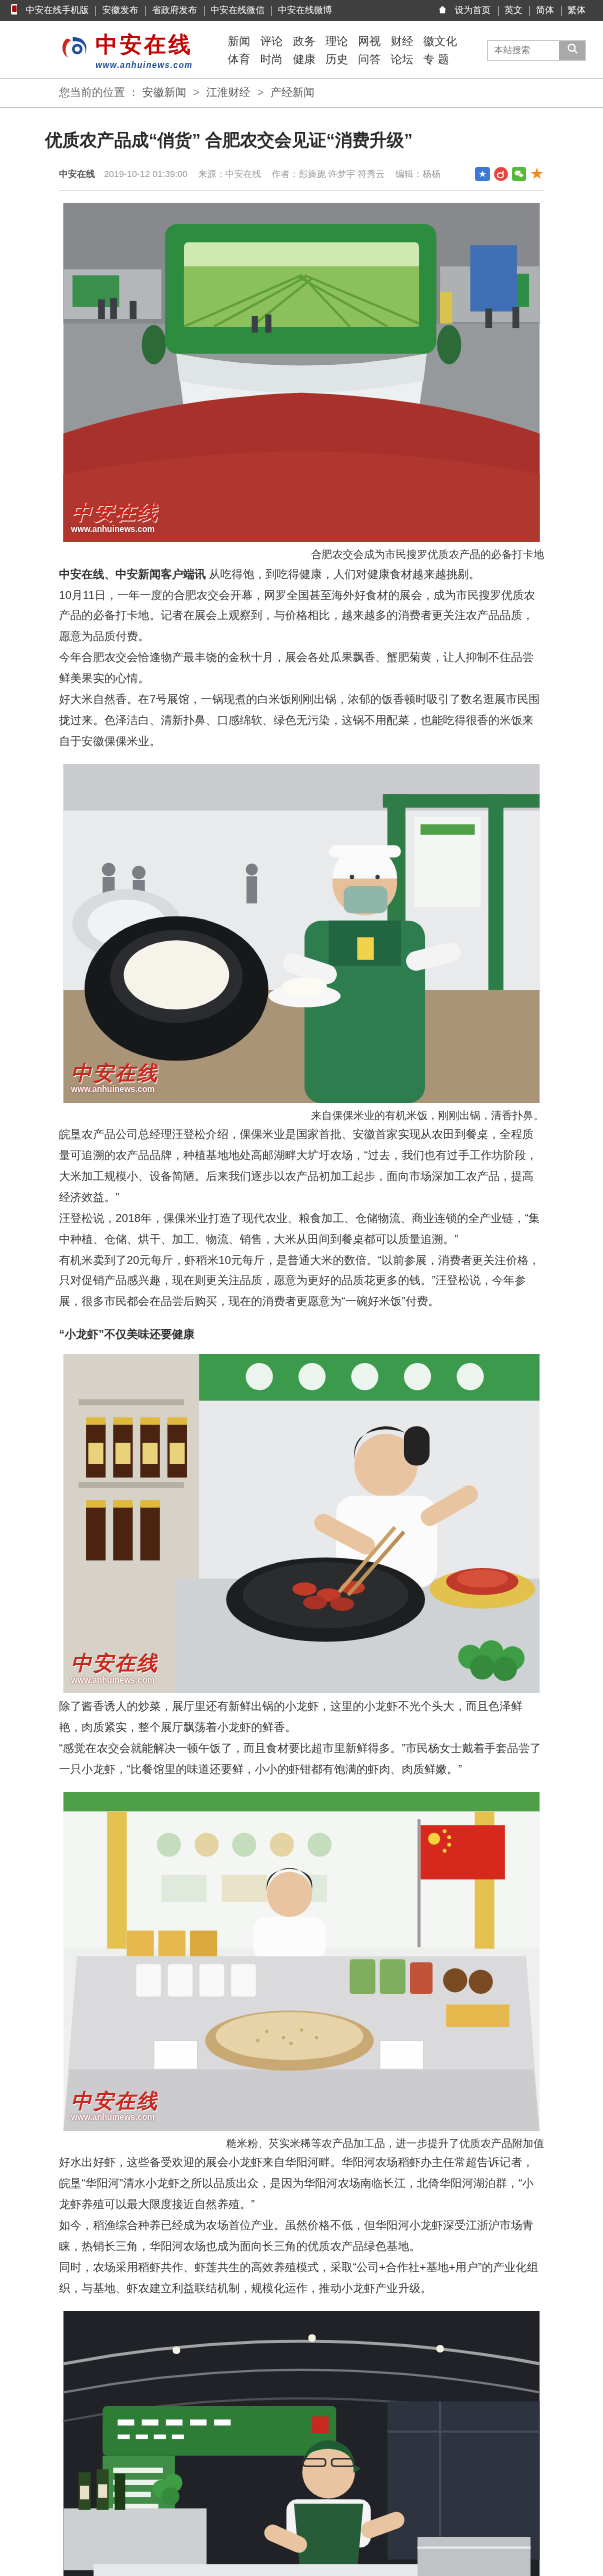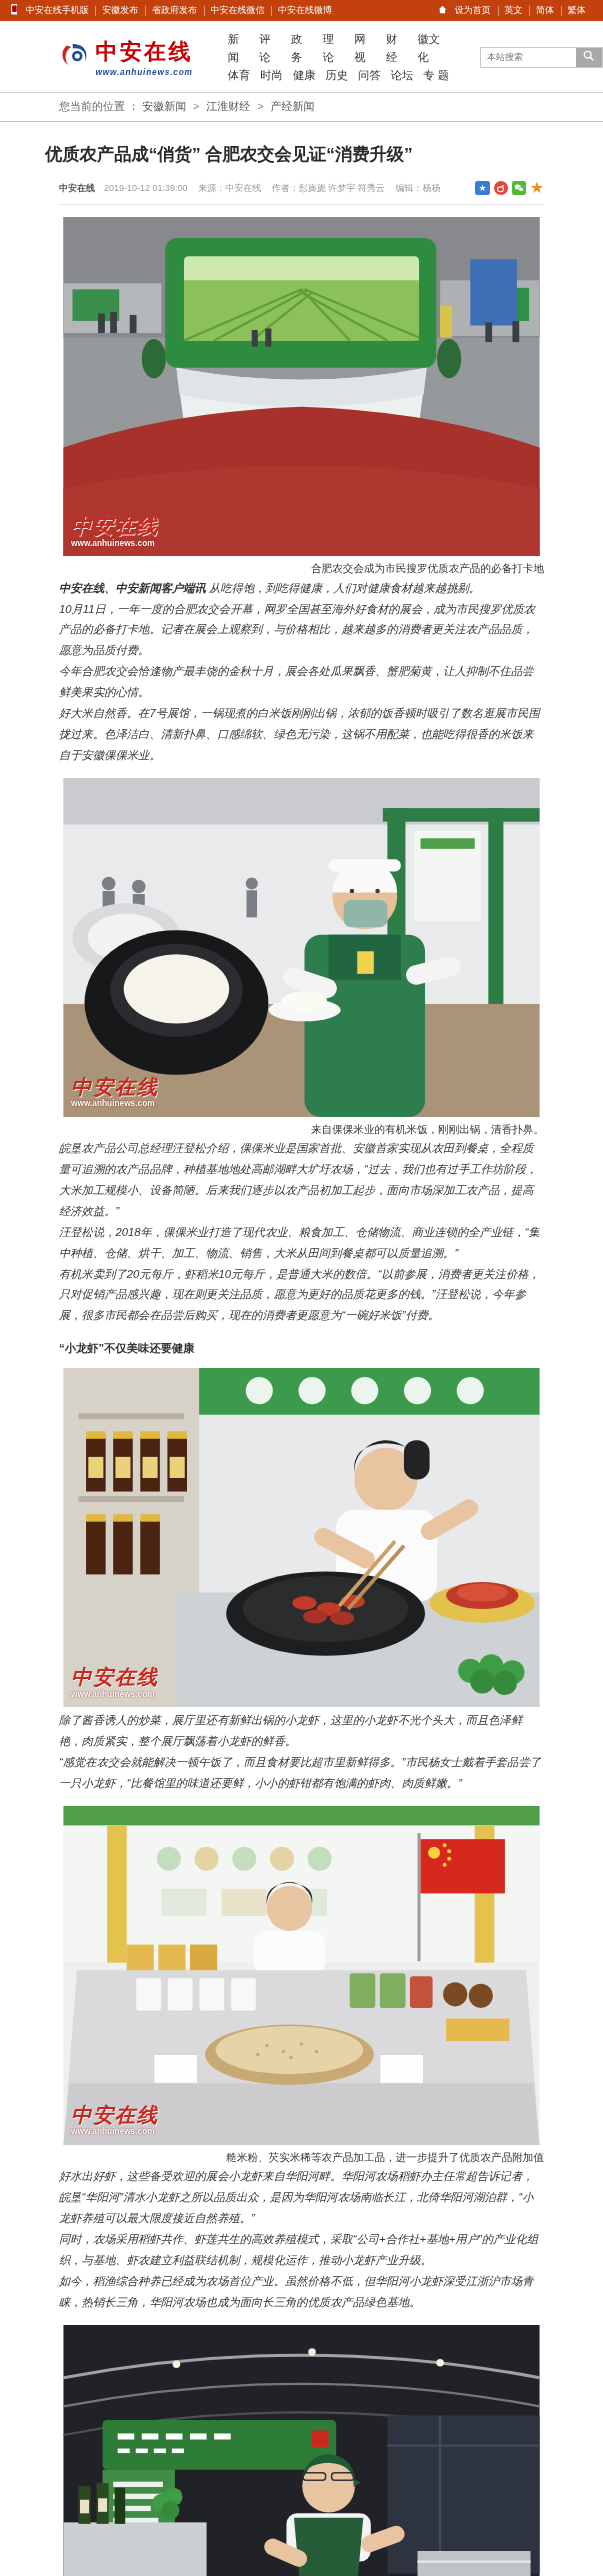--- a/index.html
+++ b/index.html
@@ -7,7 +7,7 @@
   a { text-decoration:none; color:inherit; cursor:pointer; }
 
   
-  .topbar { background:#c2410c; color:#fff; font-size:9px; height:21px; display:flex; align-items:center; justify-content:space-between; padding:0 10.6px; }
+  .topbar { background:#404040; color:#fff; font-size:9px; height:21px; display:flex; align-items:center; justify-content:space-between; padding:0 10.6px; }
   .topbar .grp { display:flex; align-items:center; }
   .topbar a { color:#fff; padding:0 6.8px; position:relative; }
   .topbar a + a::before { content:""; position:absolute; left:0; top:1.5px; bottom:1.5px; border-left:0.8px solid rgba(255,255,255,.45); }

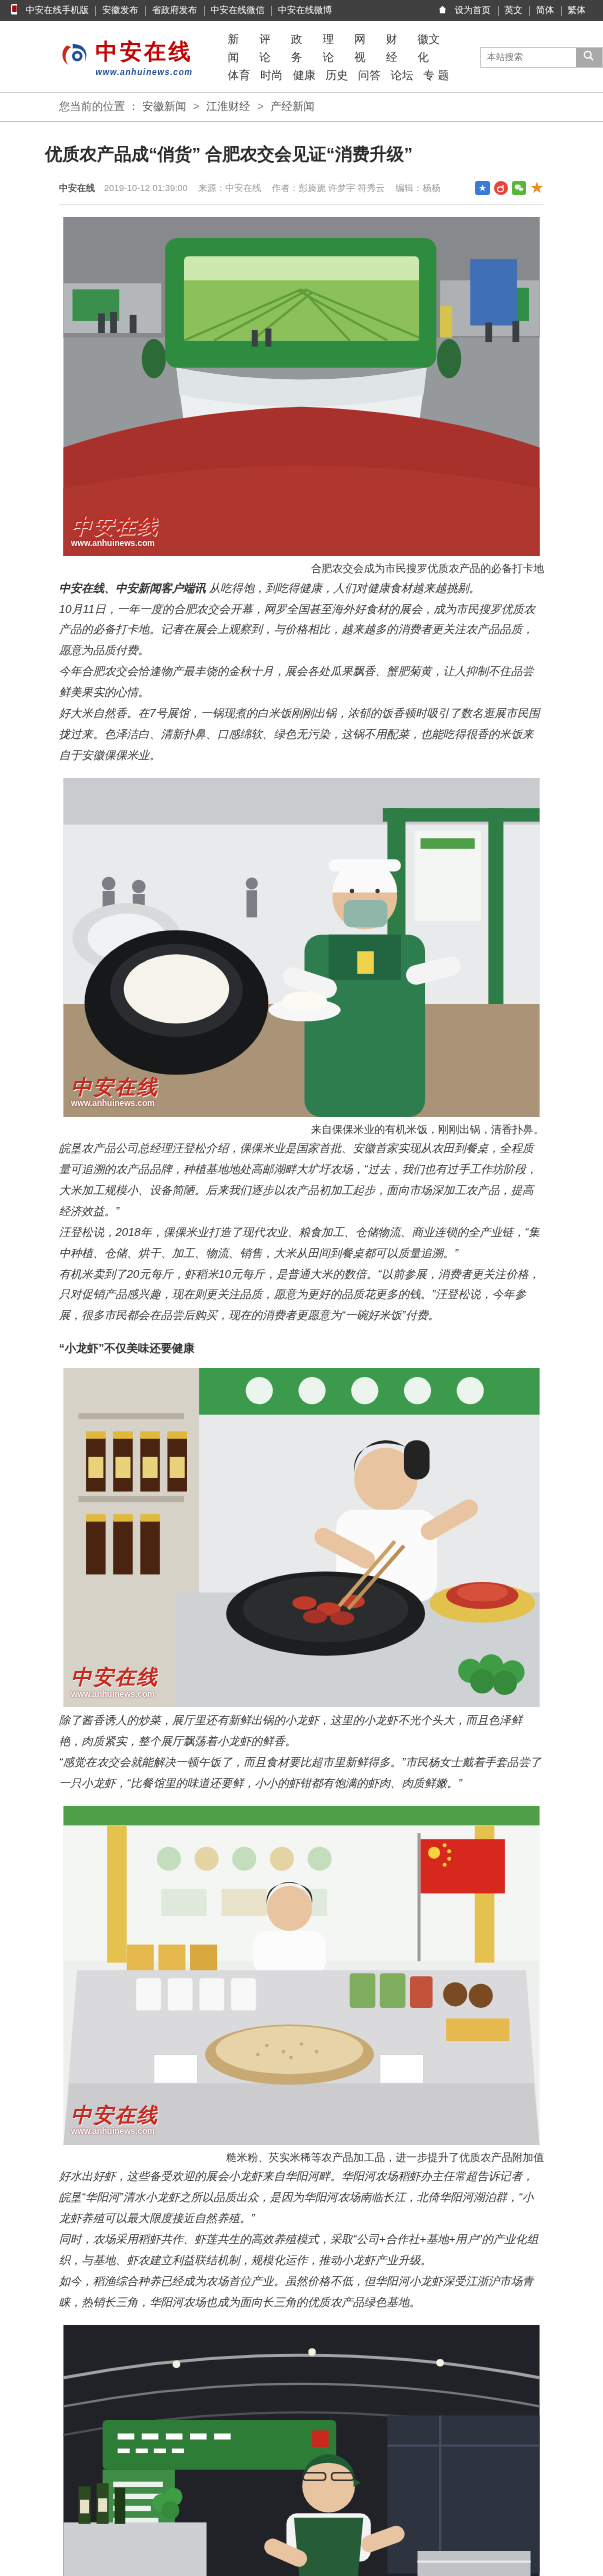--- a/index.html
+++ b/index.html
@@ -21,7 +21,7 @@
   .nav { margin-left:35px; font-size:11.3px; }
   .nav-row { display:flex; gap:10px; line-height:18px; }
   .nav a { color:#333; }
-  .search-box { margin-left:30px; display:flex; border:0.8px solid #c9c9c9; height:21px; width:123px; }
+  .search-box { margin-left:30px; display:flex; border:0.8px solid #c9c9c9; height:21px; width:99px; }
   .search-box input { border:0; outline:0; flex:1; padding:0 6px; font-size:9px; color:#333; min-width:0; }
   .search-box button { border:0; width:26px; background:#a9a9a9; display:flex; align-items:center; justify-content:center; cursor:pointer; }
 

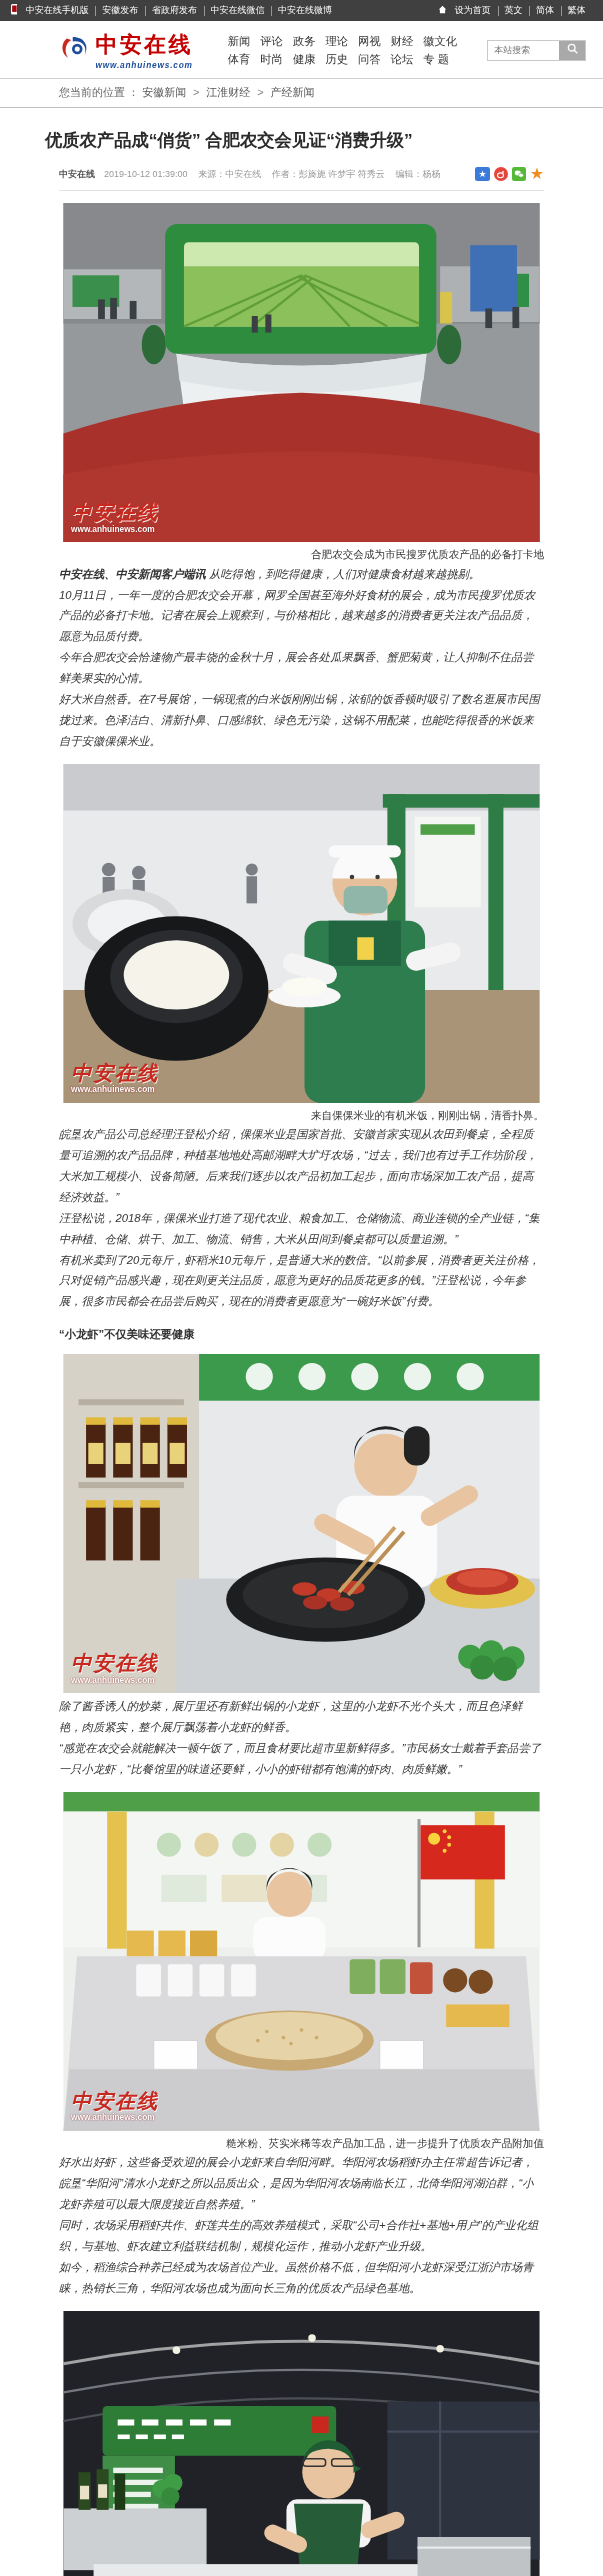--- a/index.html
+++ b/index.html
@@ -45,7 +45,7 @@
 
   
   .article { width:485px; margin:0 auto; padding-bottom:19.6px; }
-  .article p { font-size:11.3px; line-height:1.85; margin:0 0; color:#333;font-style:italic; }
+  .article p { font-size:11.3px; line-height:1.85; margin:0 0; color:#333; }
   .article p.lead strong { font-weight:bold; }
   .article h3 { font-size:11.3px; font-weight:bold; color:#333; margin:15px 0 6px; }
   figure { position:relative; margin:12px 0 3px; }

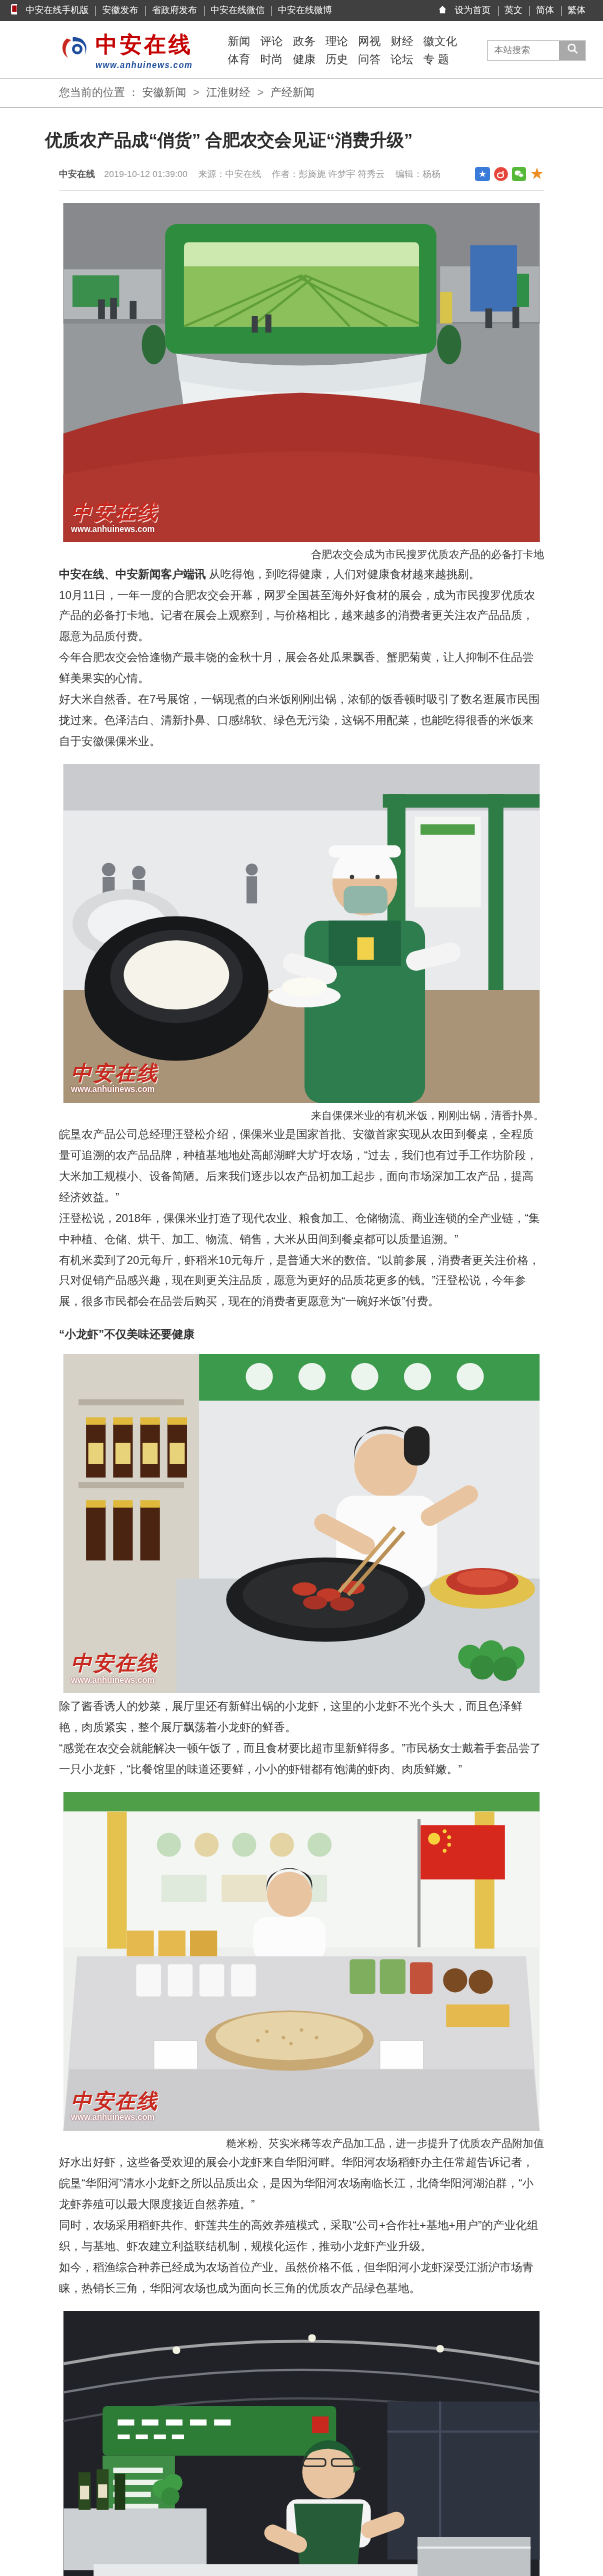--- a/index.html
+++ b/index.html
@@ -408,8 +408,8 @@
   <div class="caption">糙米粉、芡实米稀等农产品加工品，进一步提升了优质农产品附加值</div>
 
   <p>好水出好虾，这些备受欢迎的展会小龙虾来自华阳河畔。华阳河农场稻虾办主任常超告诉记者，皖垦“华阳河”清水小龙虾之所以品质出众，是因为华阳河农场南临长江，北倚华阳河湖泊群，“小龙虾养殖可以最大限度接近自然养殖。”</p>
+  <p>如今，稻渔综合种养已经成为农场首位产业。虽然价格不低，但华阳河小龙虾深受江浙沪市场青睐，热销长三角，华阳河农场也成为面向长三角的优质农产品绿色基地。</p>
   <p>同时，农场采用稻虾共作、虾莲共生的高效养殖模式，采取“公司+合作社+基地+用户”的产业化组织，与基地、虾农建立利益联结机制，规模化运作，推动小龙虾产业升级。</p>
-  <p>如今，稻渔综合种养已经成为农场首位产业。虽然价格不低，但华阳河小龙虾深受江浙沪市场青睐，热销长三角，华阳河农场也成为面向长三角的优质农产品绿色基地。</p>
 
   <figure>
     <svg viewBox="0 0 632 450">

